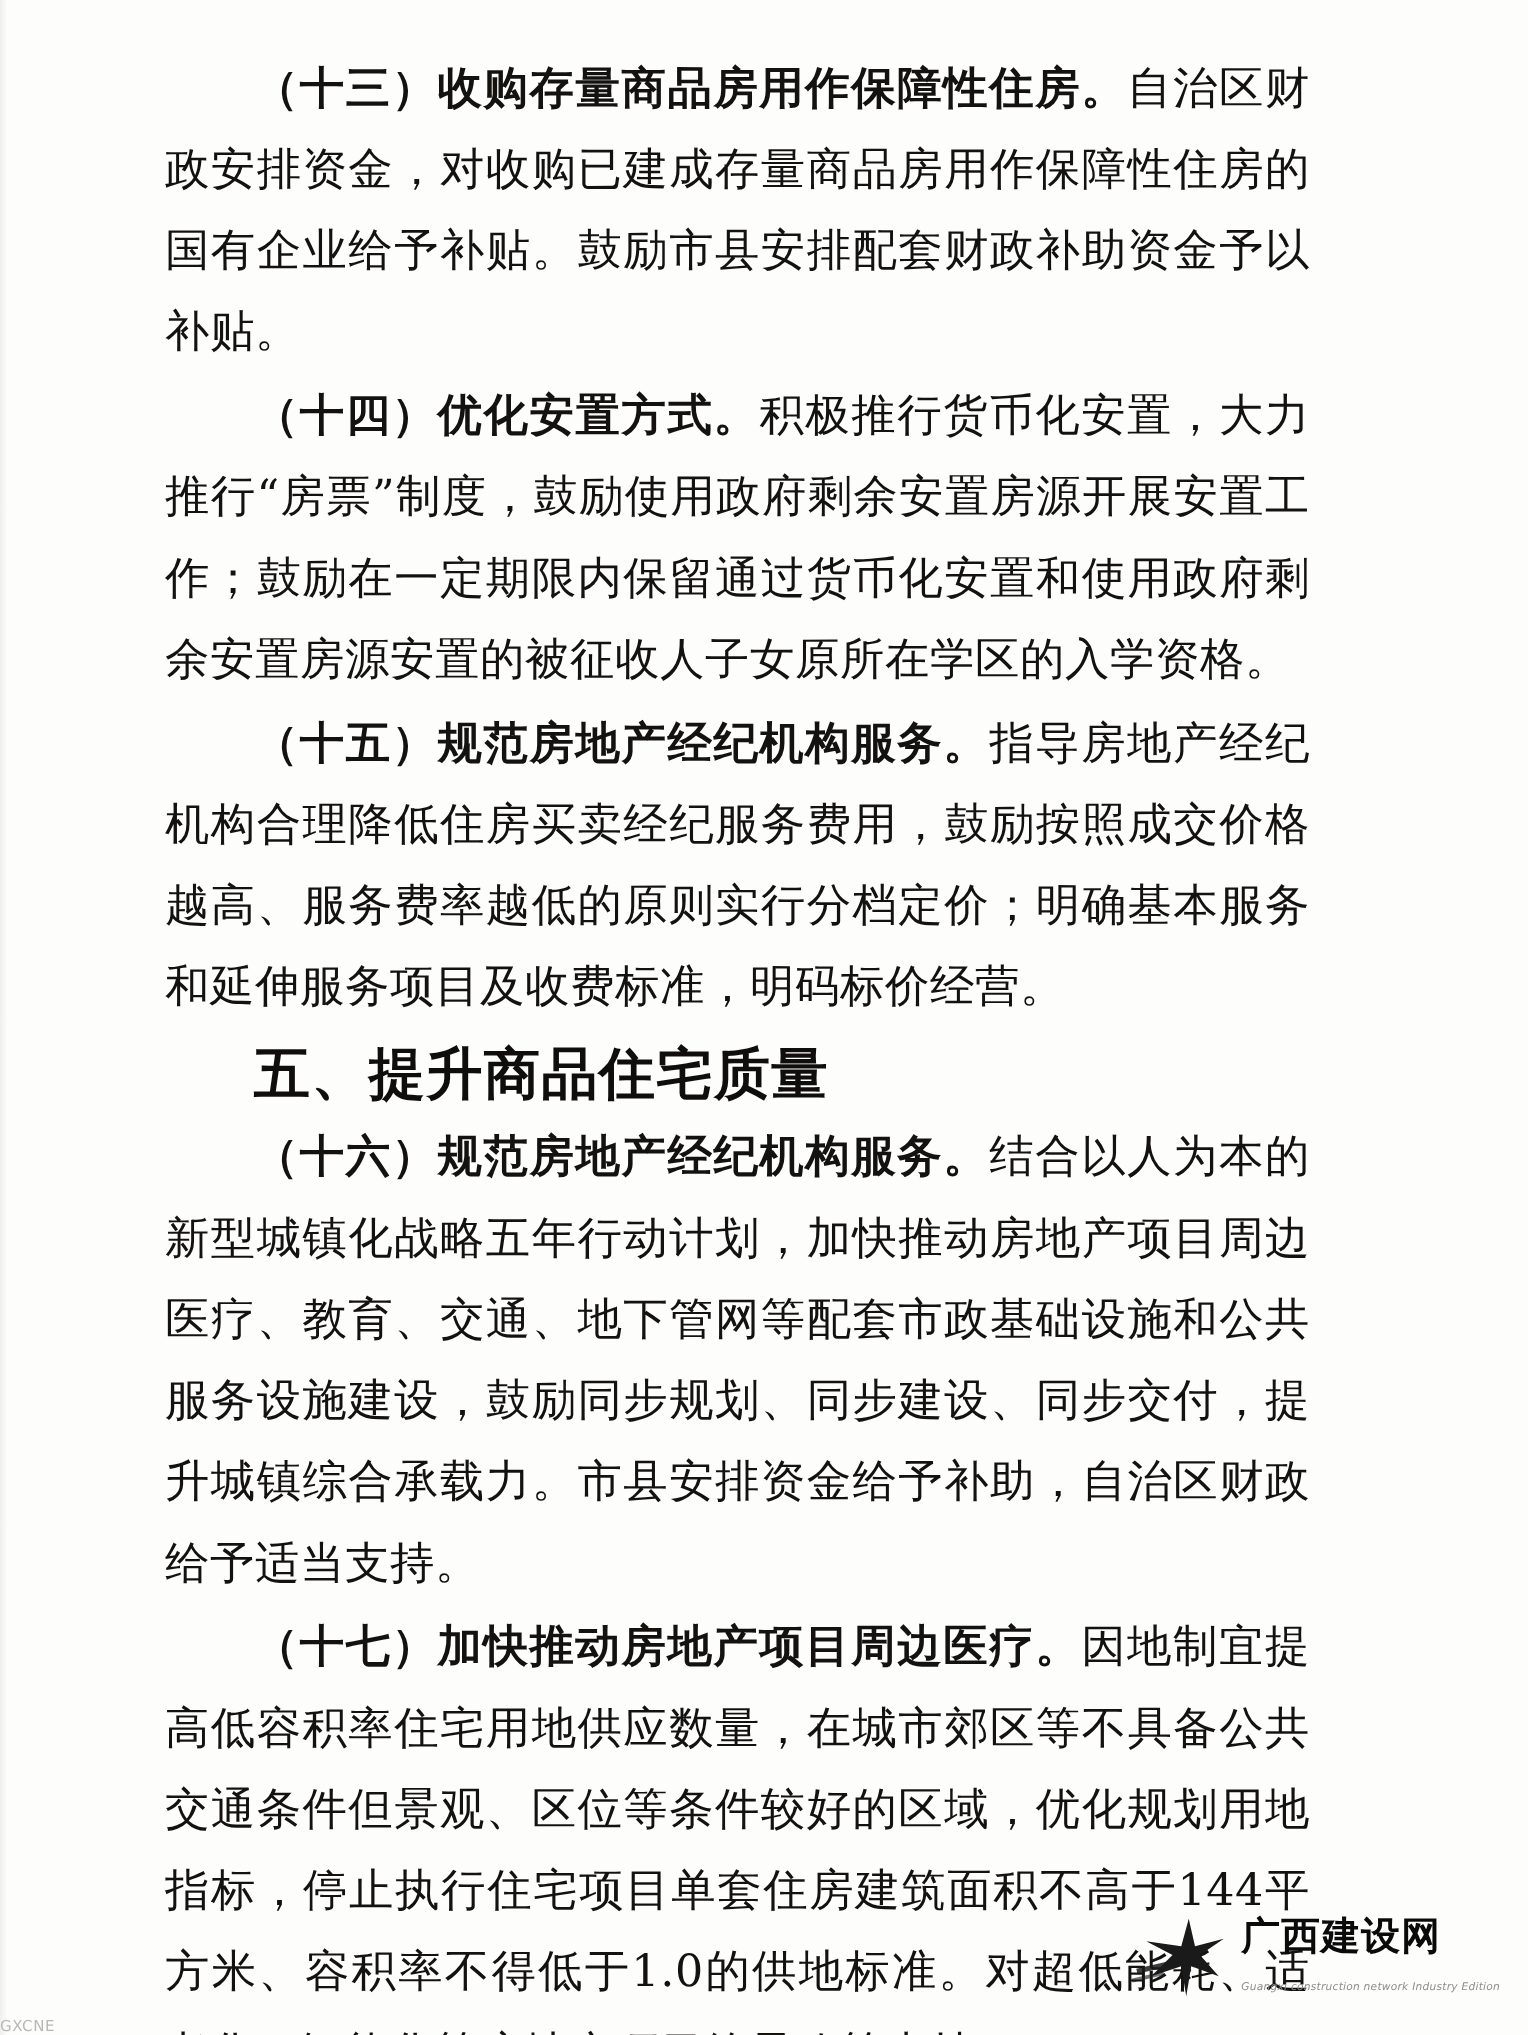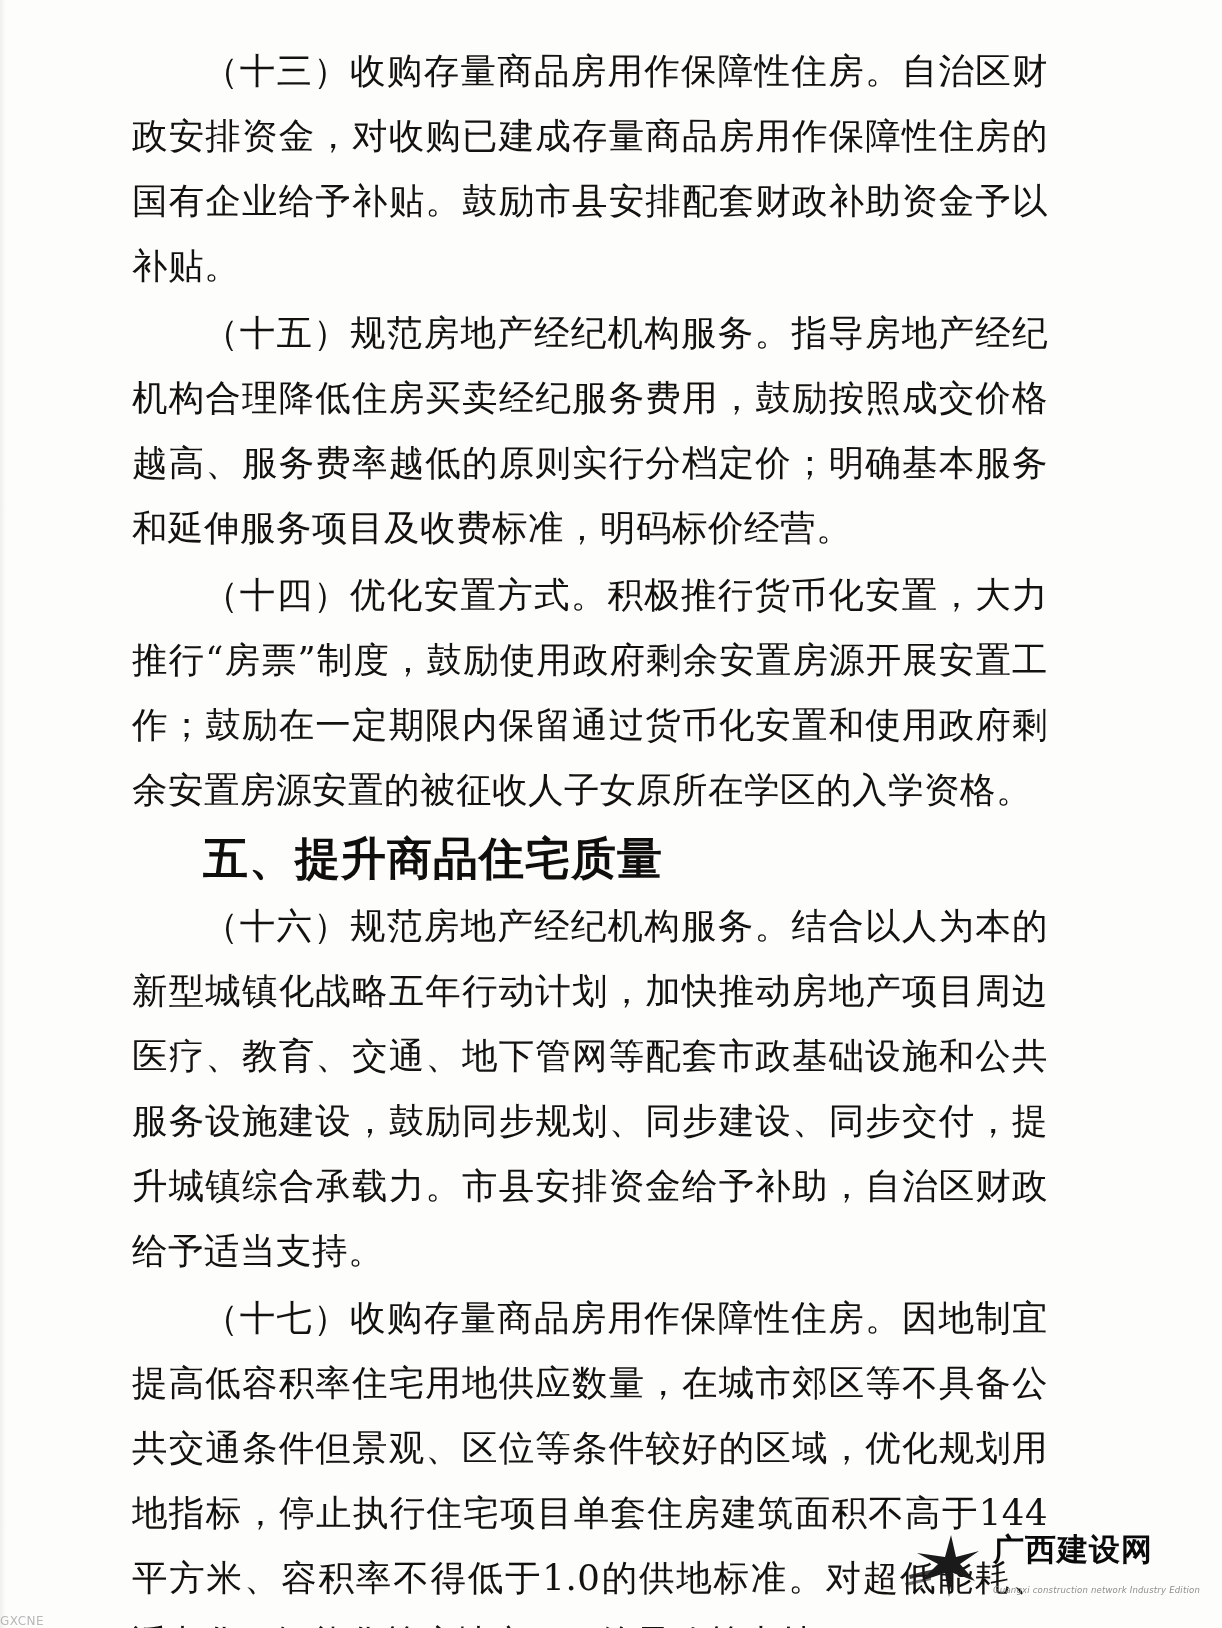--- a/index.html
+++ b/index.html
@@ -51,7 +51,7 @@
     color: #100e0c;
   }
   .heading-run {
-    font-weight: 400;
+    font-weight: 700;
   }
   
   .footer-logo {

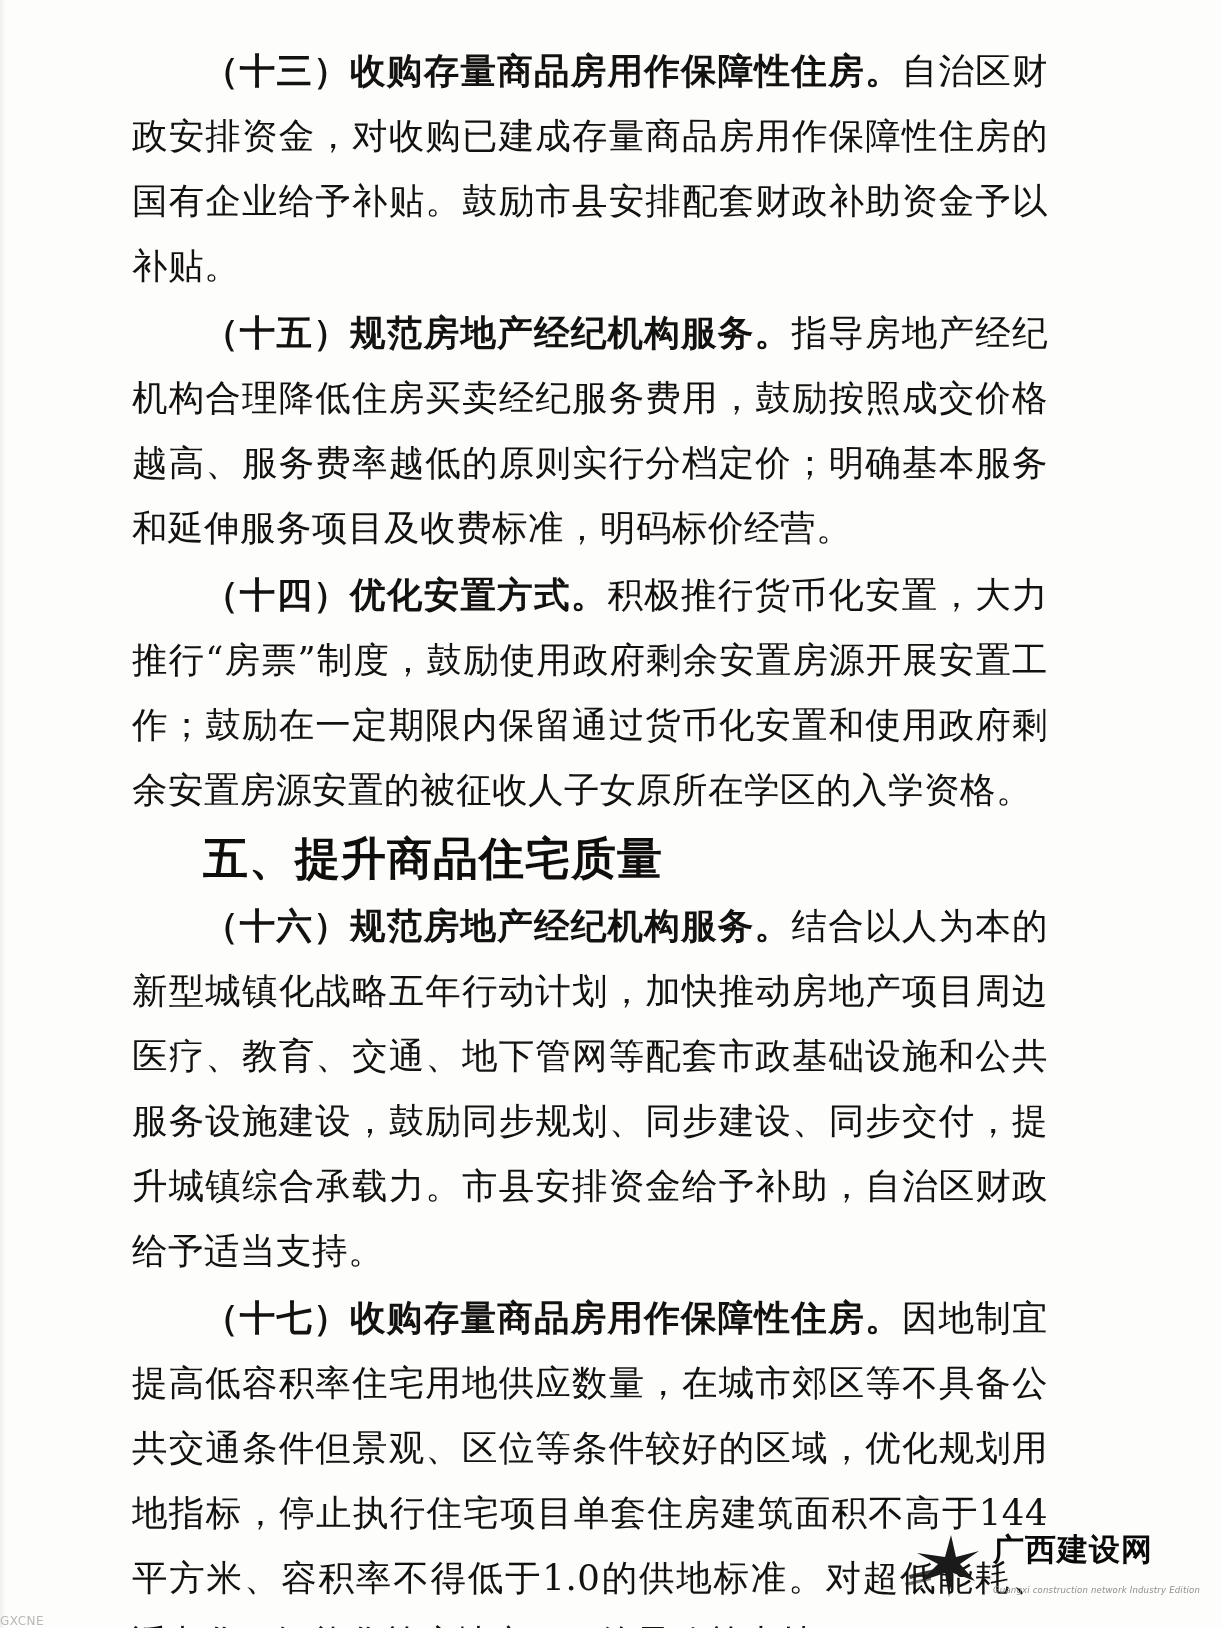--- a/index.html
+++ b/index.html
@@ -124,9 +124,9 @@
 
     <p class="para indent"><span class="heading-run">（十三）收购存量商品房用作保障性住房。</span><span>自治区财政安排资金，对收购已建成存量商品房用作保障性住房的国有企业给予补贴。鼓励市县安排配套财政补助资金予以补贴。</span></p>
 
+    <p class="para indent"><span class="heading-run">（十四）优化安置方式。</span><span>积极推行货币化安置，大力推行“房票”制度，鼓励使用政府剩余安置房源开展安置工作；鼓励在一定期限内保留通过货币化安置和使用政府剩余安置房源安置的被征收人子女原所在学区的入学资格。</span></p>
+
     <p class="para indent"><span class="heading-run">（十五）规范房地产经纪机构服务。</span><span>指导房地产经纪机构合理降低住房买卖经纪服务费用，鼓励按照成交价格越高、服务费率越低的原则实行分档定价；明确基本服务和延伸服务项目及收费标准，明码标价经营。</span></p>
-
-    <p class="para indent"><span class="heading-run">（十四）优化安置方式。</span><span>积极推行货币化安置，大力推行“房票”制度，鼓励使用政府剩余安置房源开展安置工作；鼓励在一定期限内保留通过货币化安置和使用政府剩余安置房源安置的被征收人子女原所在学区的入学资格。</span></p>
 
     <h2 class="section">五、提升商品住宅质量</h2>
 

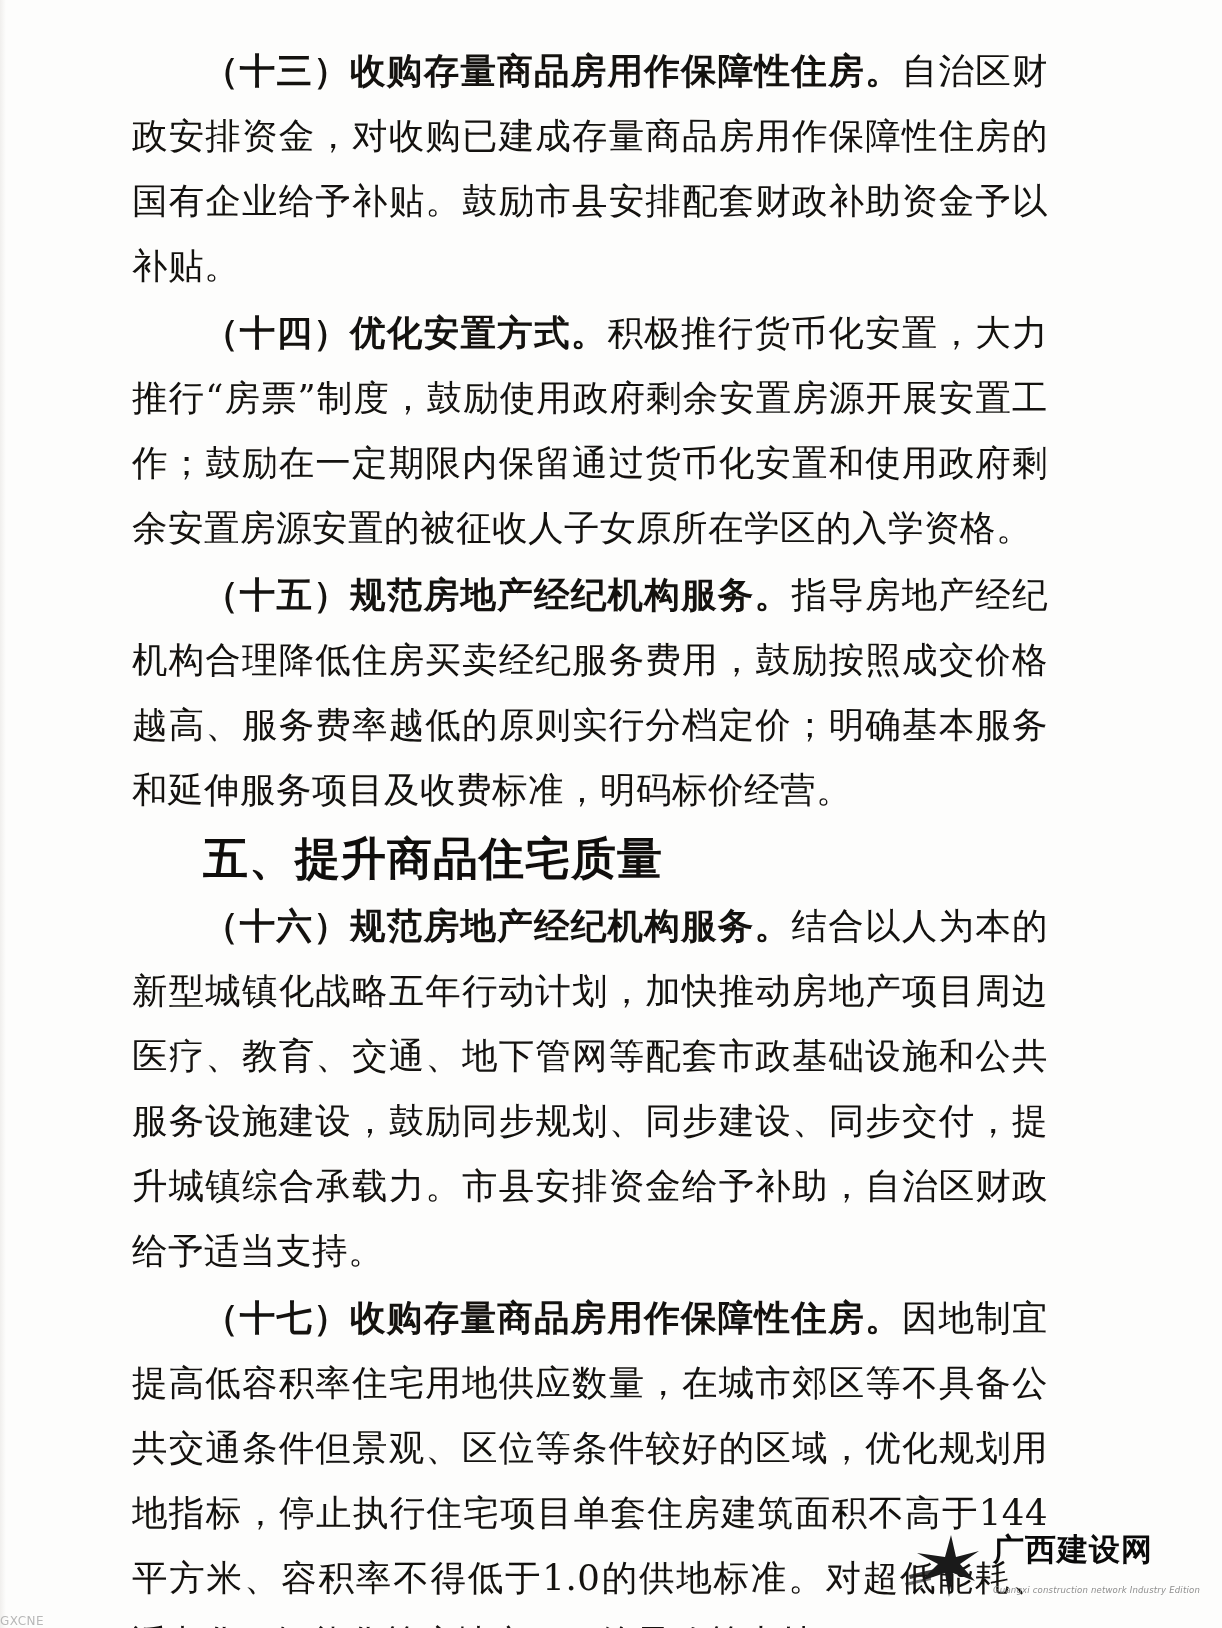--- a/index.html
+++ b/index.html
@@ -132,7 +132,7 @@
 
     <p class="para indent"><span class="heading-run">（十六）规范房地产经纪机构服务。</span><span>结合以人为本的新型城镇化战略五年行动计划，加快推动房地产项目周边医疗、教育、交通、地下管网等配套市政基础设施和公共服务设施建设，鼓励同步规划、同步建设、同步交付，提升城镇综合承载力。市县安排资金给予补助，自治区财政给予适当支持。</span></p>
 
-    <p class="para indent"><span class="heading-run">（十七）收购存量商品房用作保障性住房。</span><span>因地制宜提高低容积率住宅用地供应数量，在城市郊区等不具备公共交通条件但景观、区位等条件较好的区域，优化规划用地指标，停止执行住宅项目单套住房建筑面积不高于144平方米、容积率不得低于1.0的供地标准。对超低能耗、适老化、智能化等房地产项目给予政策支持。</span></p>
+    <p class="para indent"><span class="heading-run">（十七）加快推动房地产项目周边医疗。</span><span>因地制宜提高低容积率住宅用地供应数量，在城市郊区等不具备公共交通条件但景观、区位等条件较好的区域，优化规划用地指标，停止执行住宅项目单套住房建筑面积不高于144平方米、容积率不得低于1.0的供地标准。对超低能耗、适老化、智能化等房地产项目给予政策支持。</span></p>
 
   </div>
 

